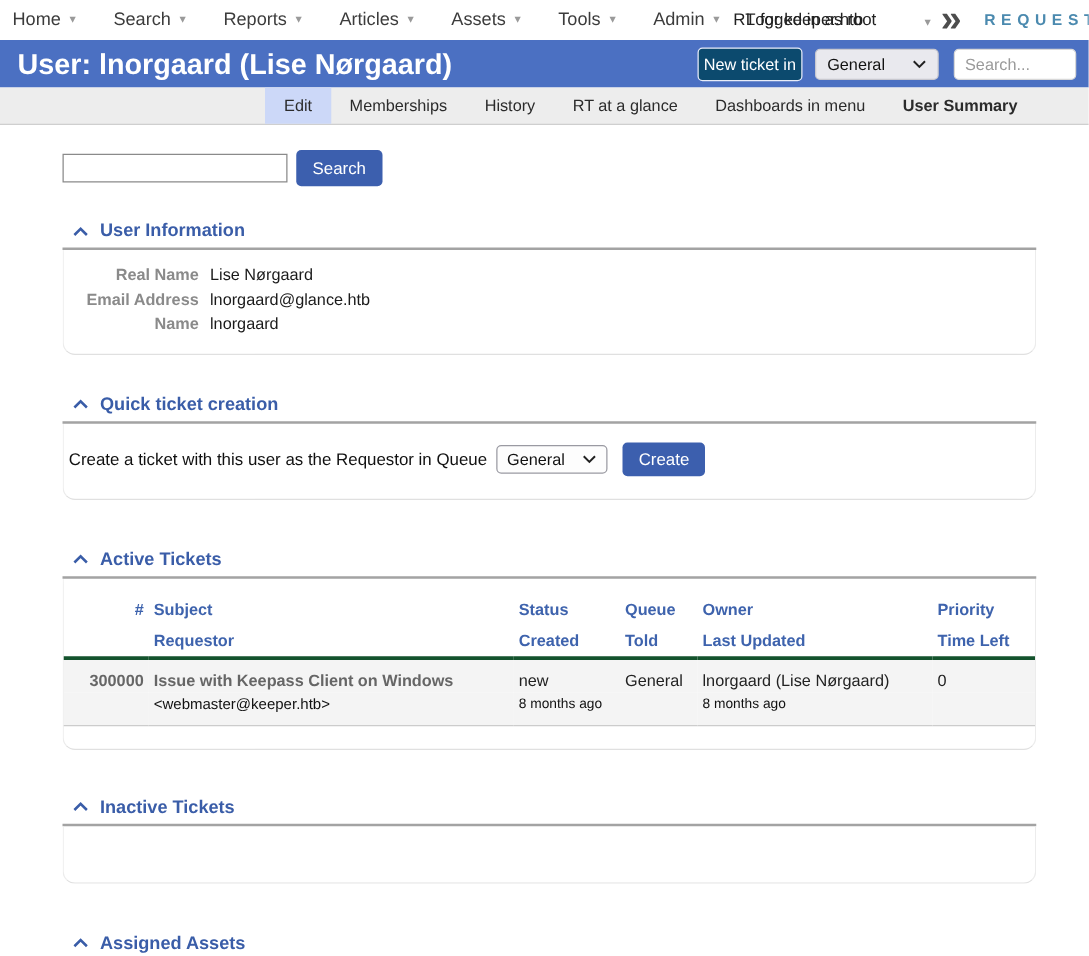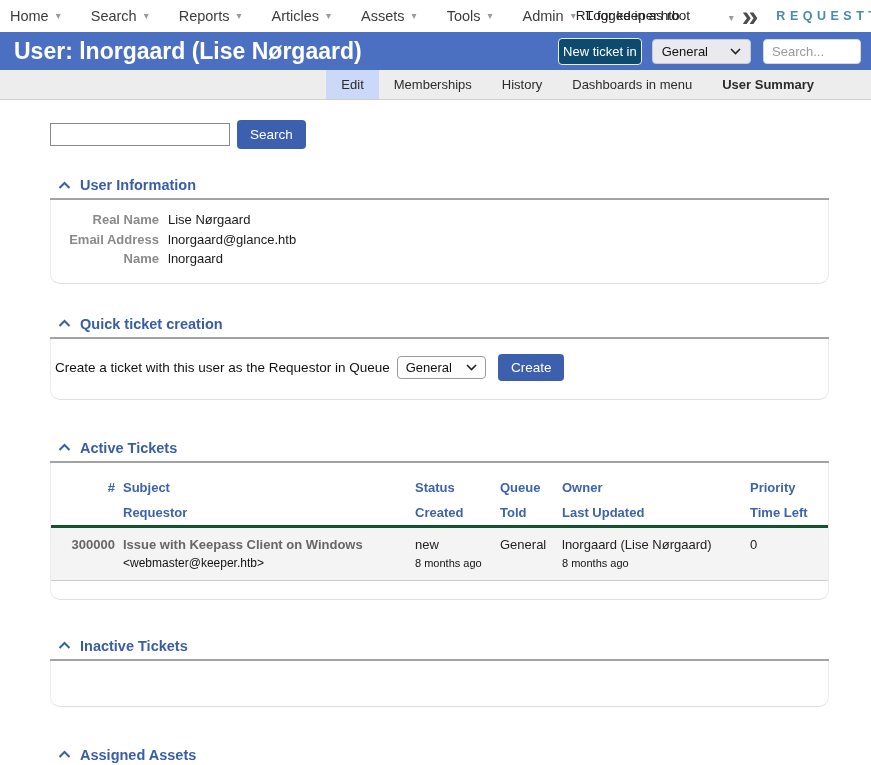--- a/index.html
+++ b/index.html
@@ -277,7 +277,7 @@
     <span>Tools</span>
     <span class="nav-caret">▾</span>
   </div>
-  <div class="nav-item" style="margin-right:0;">
+  <div class="nav-item" style="margin-right:11px;">
     <span>Admin</span>
     <span class="nav-caret">▾</span>
   </div>

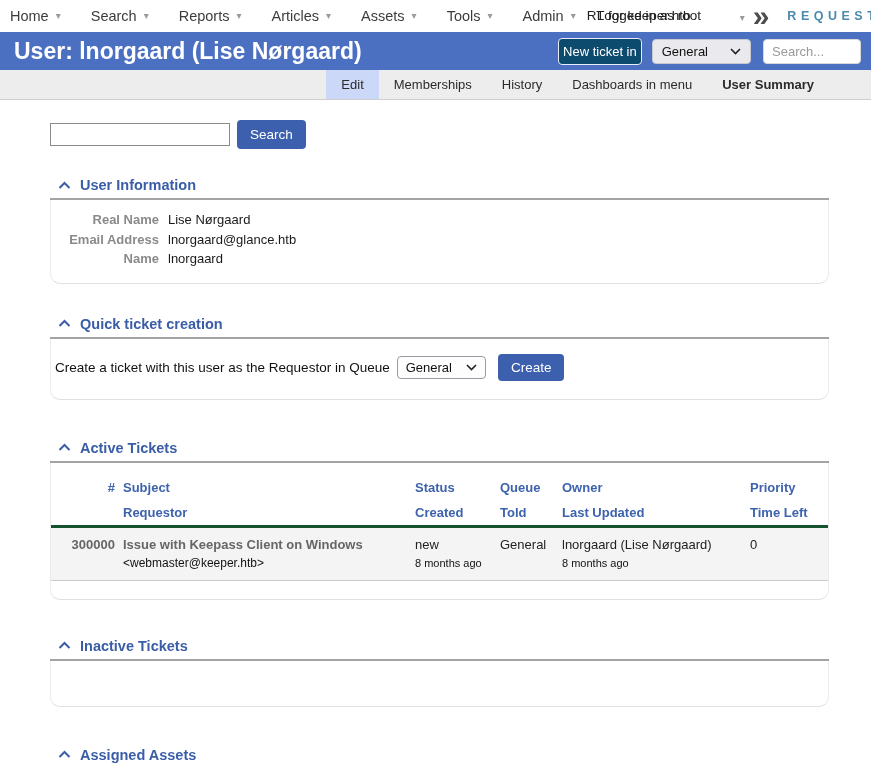--- a/index.html
+++ b/index.html
@@ -319,6 +319,9 @@
     </div>
   <div class="tab">
       <span>History</span>
+    </div>
+  <div class="tab">
+      <span>RT at a glance</span>
     </div>
   <div class="tab">
       <span>Dashboards in menu</span>

